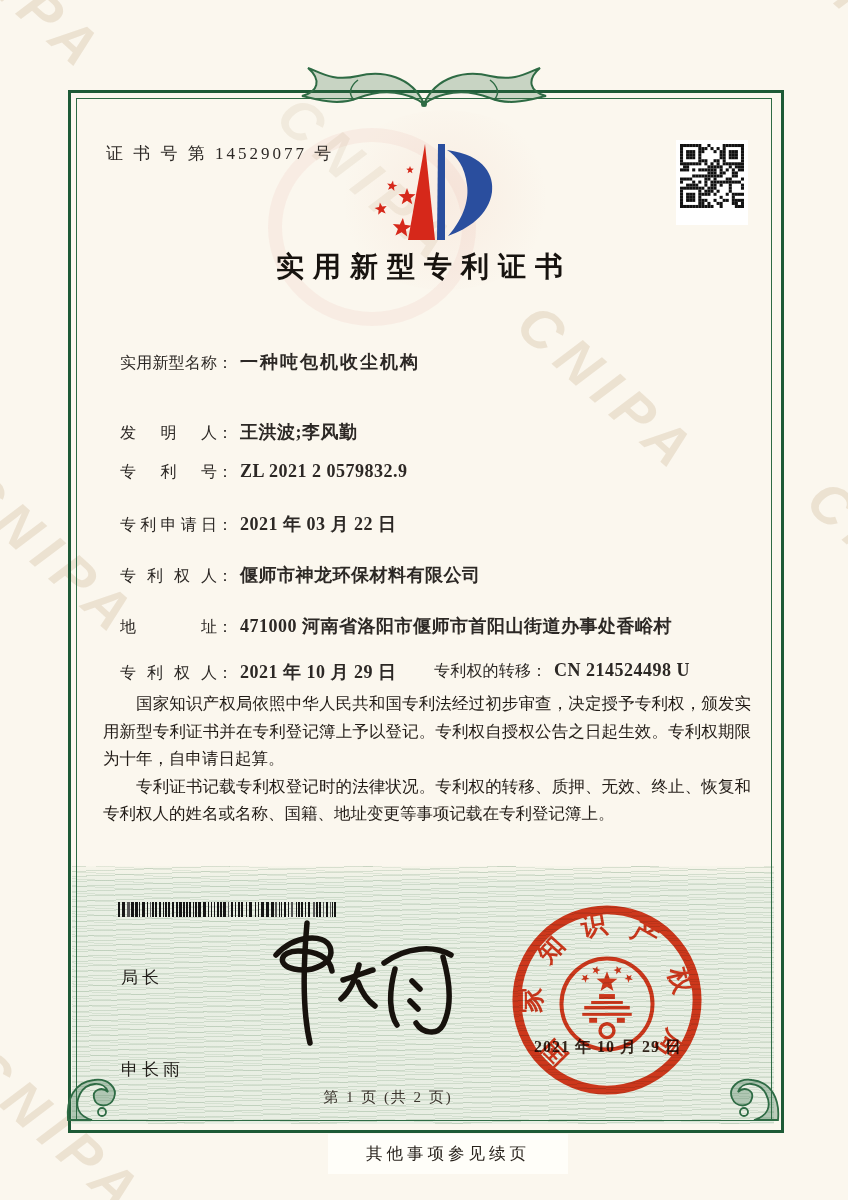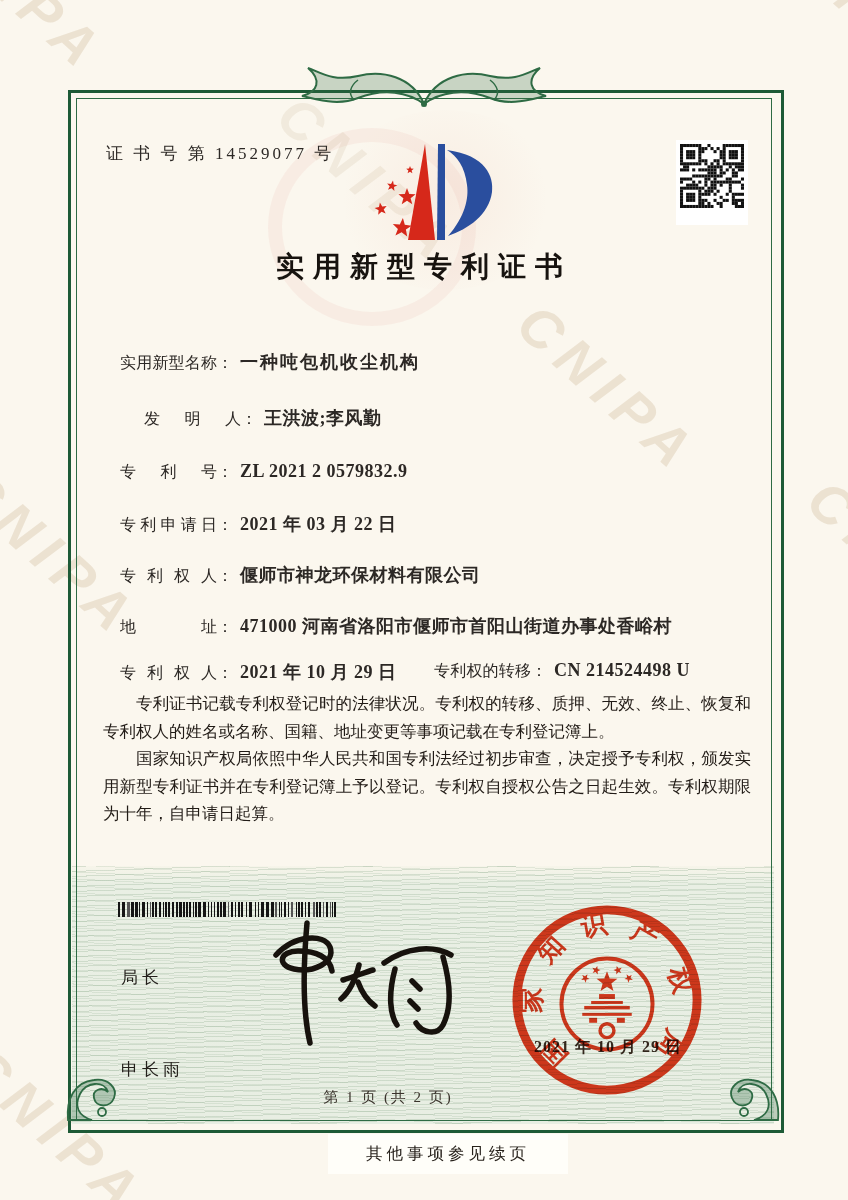--- a/index.html
+++ b/index.html
@@ -363,7 +363,7 @@
   <div class="frow" style="top:350px;">
     <span class="flabel">实用新型名称</span><span class="fcolon">：</span><span class="fval" style="letter-spacing:2px;">一种吨包机收尘机构</span>
   </div>
-  <div class="frow" style="top:406px;margin-left:24px;">
+  <div class="frow" style="top:420px;">
     <span class="flabel">发明人</span><span class="fcolon">：</span><span class="fval">王洪波;李风勤</span>
   </div>
   <div class="frow" style="top:461px;">

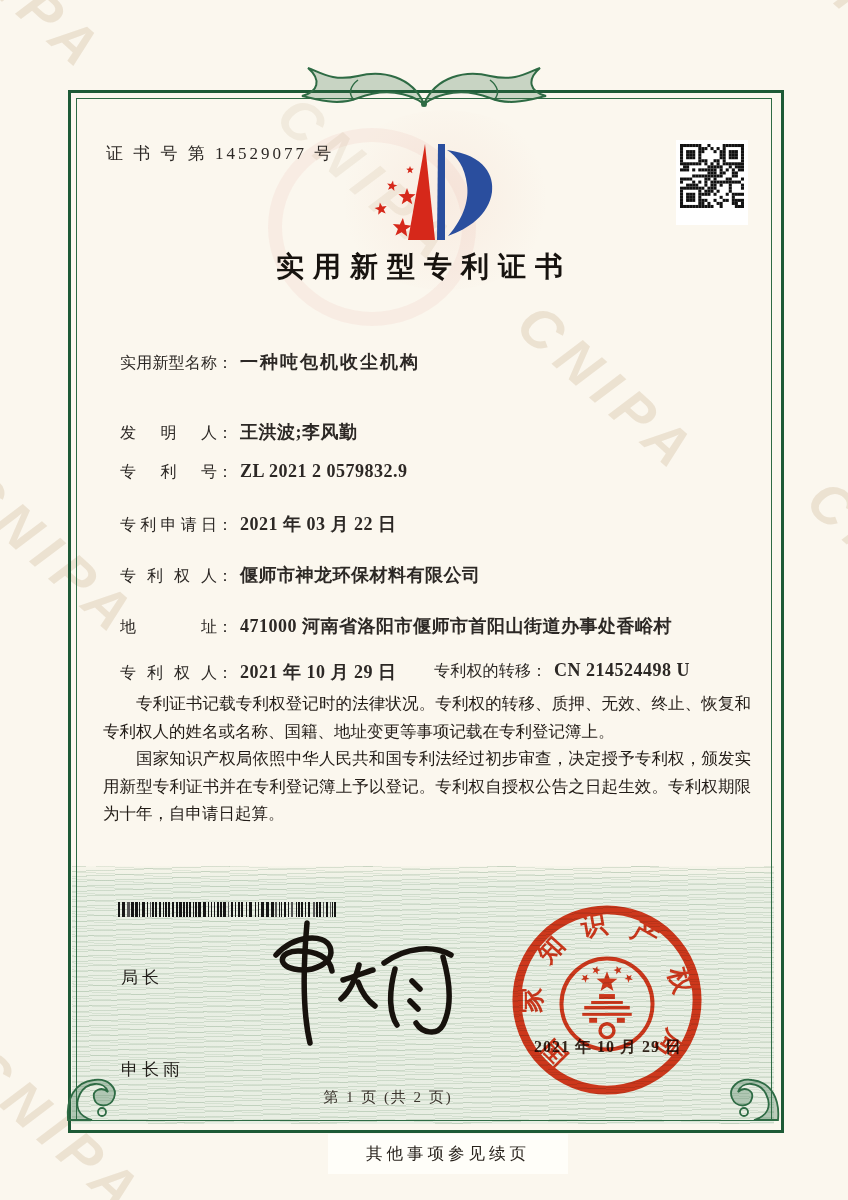--- a/index.html
+++ b/index.html
@@ -387,8 +387,8 @@
   </div>
 
   <div class="abs body-text">
+    <p>国家知识产权局依照中华人民共和国专利法经过初步审查，决定授予专利权，颁发实用新型专利证书并在专利登记簿上予以登记。专利权自授权公告之日起生效。专利权期限为十年，自申请日起算。</p>
     <p>专利证书记载专利权登记时的法律状况。专利权的转移、质押、无效、终止、恢复和专利权人的姓名或名称、国籍、地址变更等事项记载在专利登记簿上。</p>
-    <p>国家知识产权局依照中华人民共和国专利法经过初步审查，决定授予专利权，颁发实用新型专利证书并在专利登记簿上予以登记。专利权自授权公告之日起生效。专利权期限为十年，自申请日起算。</p>
   </div>
 
   <svg class="abs barcode" id="barcode" viewBox="0 0 222 15" preserveAspectRatio="none">

